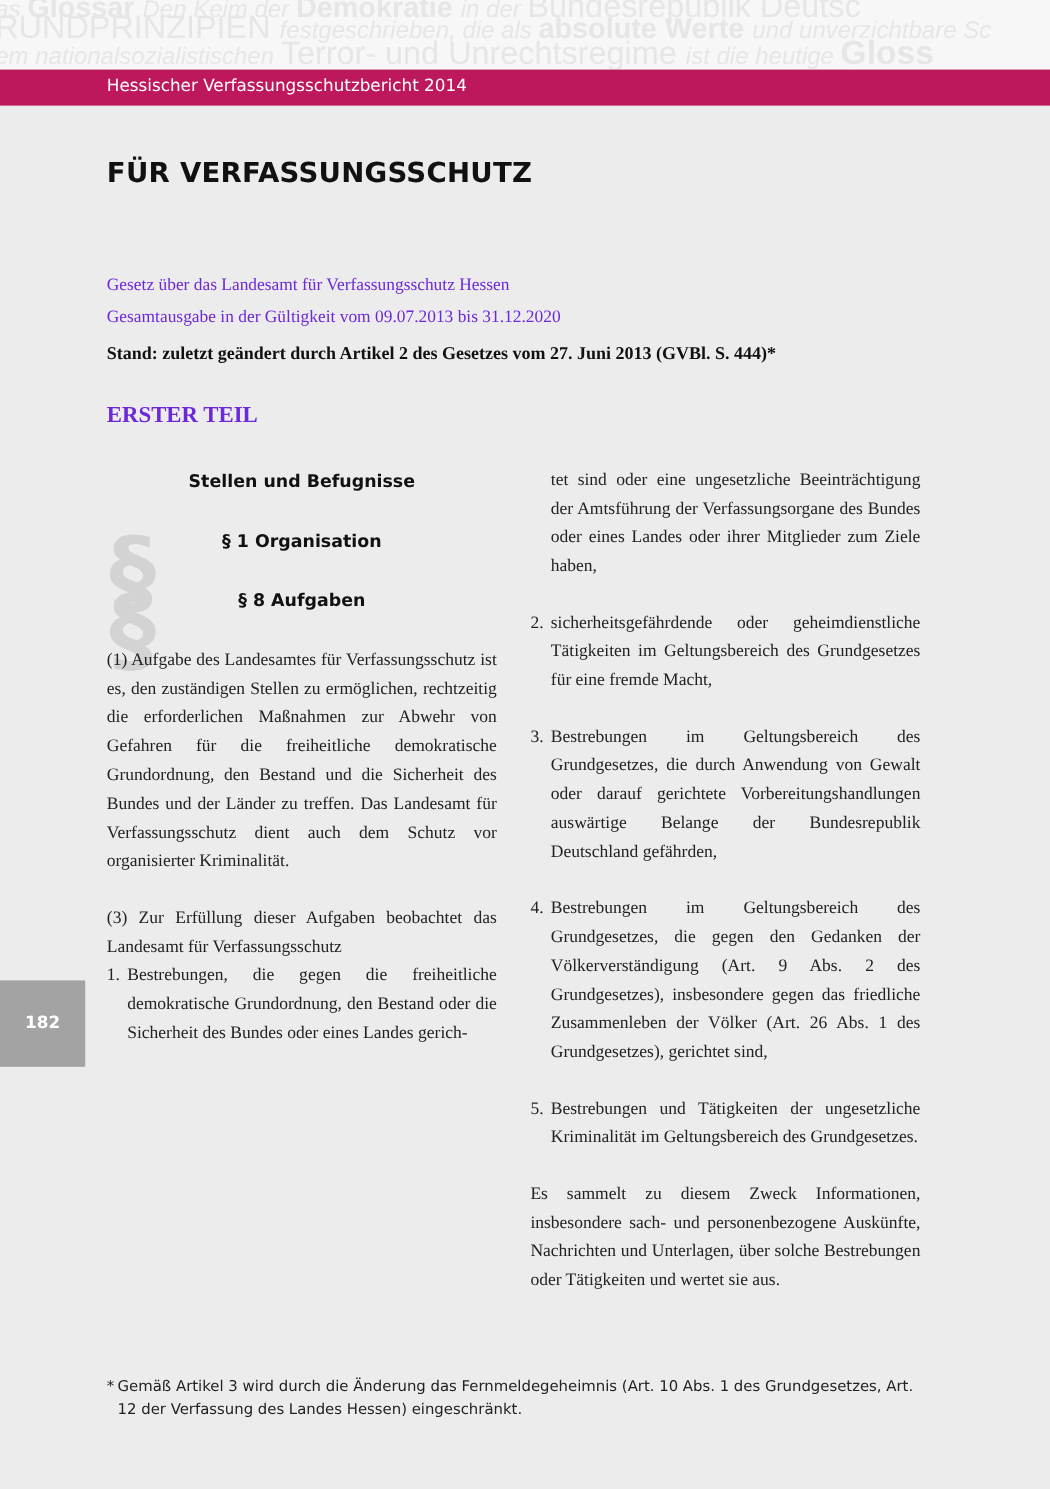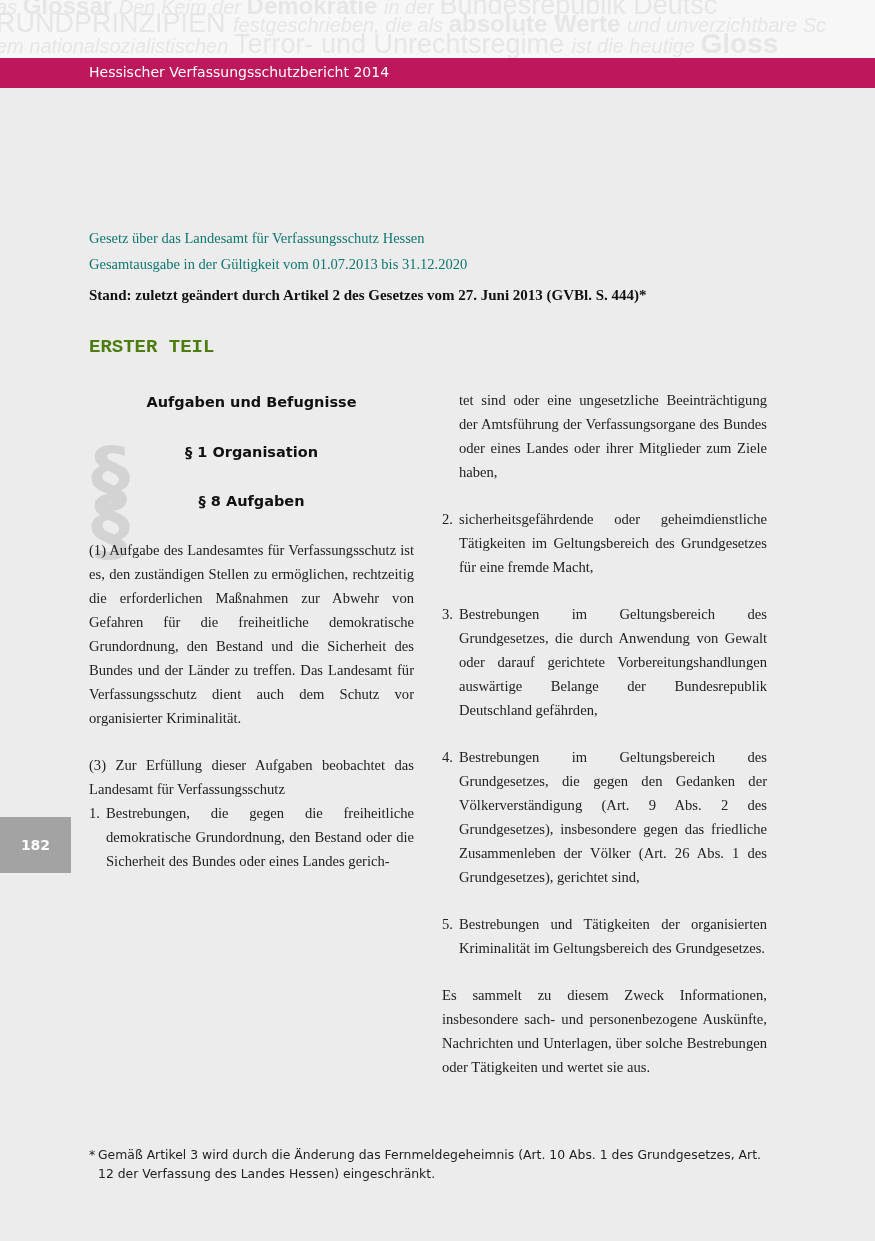--- a/index.html
+++ b/index.html
@@ -105,6 +105,7 @@
 </div>
 
 <div class="title">
+  <div>FÜR VERFASSUNGSSCHUTZ</div>
 </div>
 
 <div class="intro">

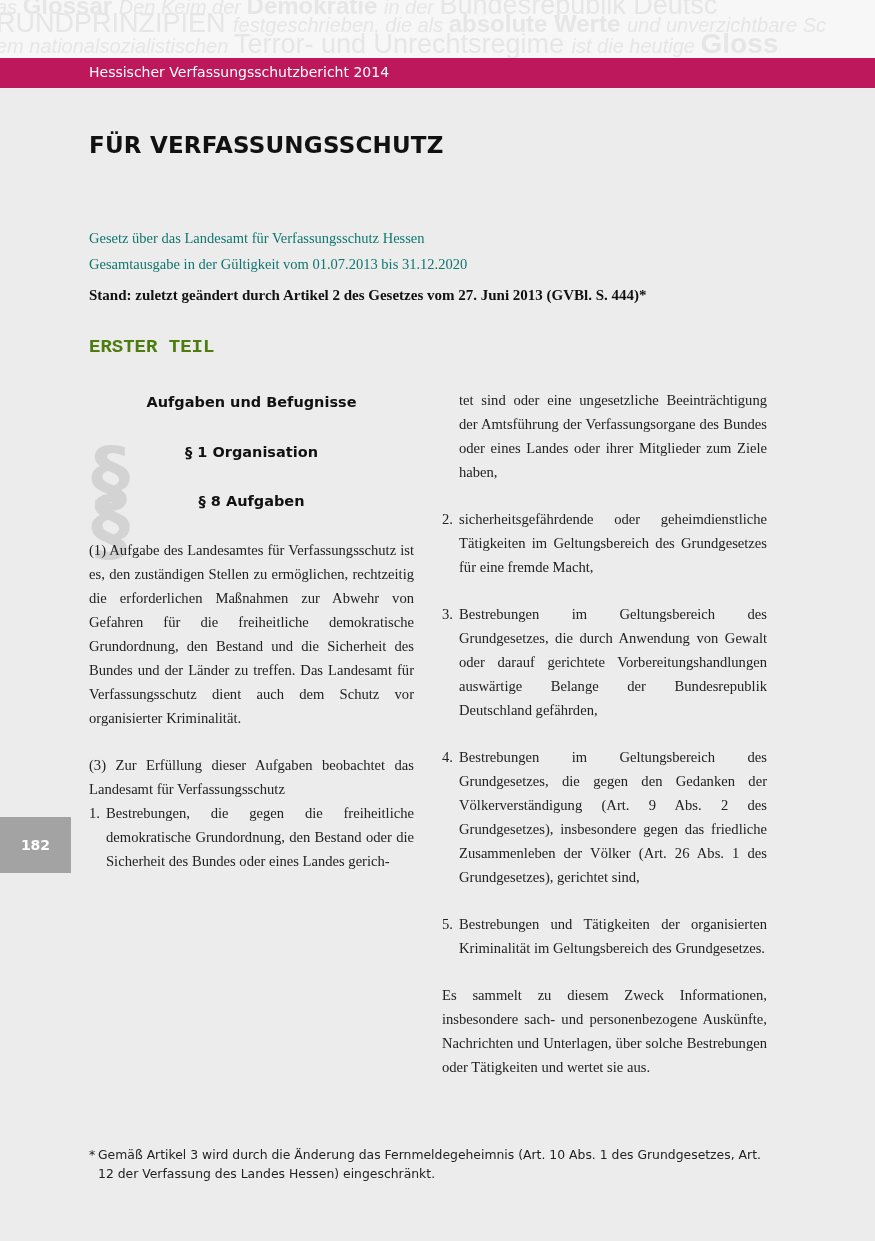--- a/index.html
+++ b/index.html
@@ -39,7 +39,7 @@
     }
     .intro {
       position: absolute; left: 89px; top: 225px;
-      font-size: 14.5px; line-height: 26px; color: #0f766e;
+      font-size: 14.5px; line-height: 26px; color: #6d28d9;
       font-family: "Liberation Serif", serif;
     }
     .stand {

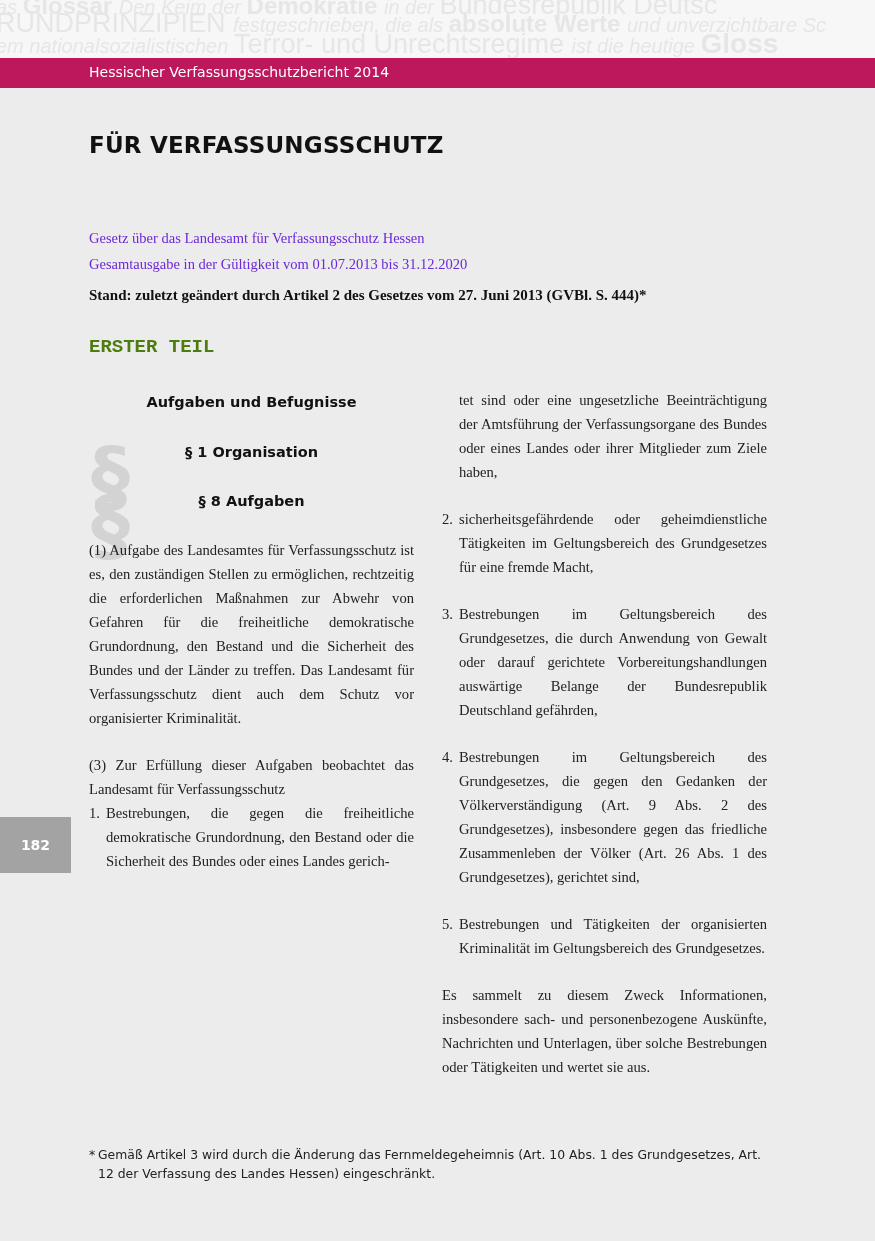--- a/index.html
+++ b/index.html
@@ -110,7 +110,7 @@
 
 <div class="intro">
   <div>Gesetz über das Landesamt für Verfassungsschutz Hessen</div>
-  <div>Gesamtausgabe in der Gültigkeit vom 01.07.2013 bis 31.12.2020</div>
+  <div>Gesamtausgabe in der Gültigkeit vom 09.07.2013 bis 31.12.2020</div>
 </div>
 
 <div class="stand">Stand: zuletzt geändert durch Artikel 2 des Gesetzes vom 27. Juni 2013 (GVBl. S. 444)*</div>

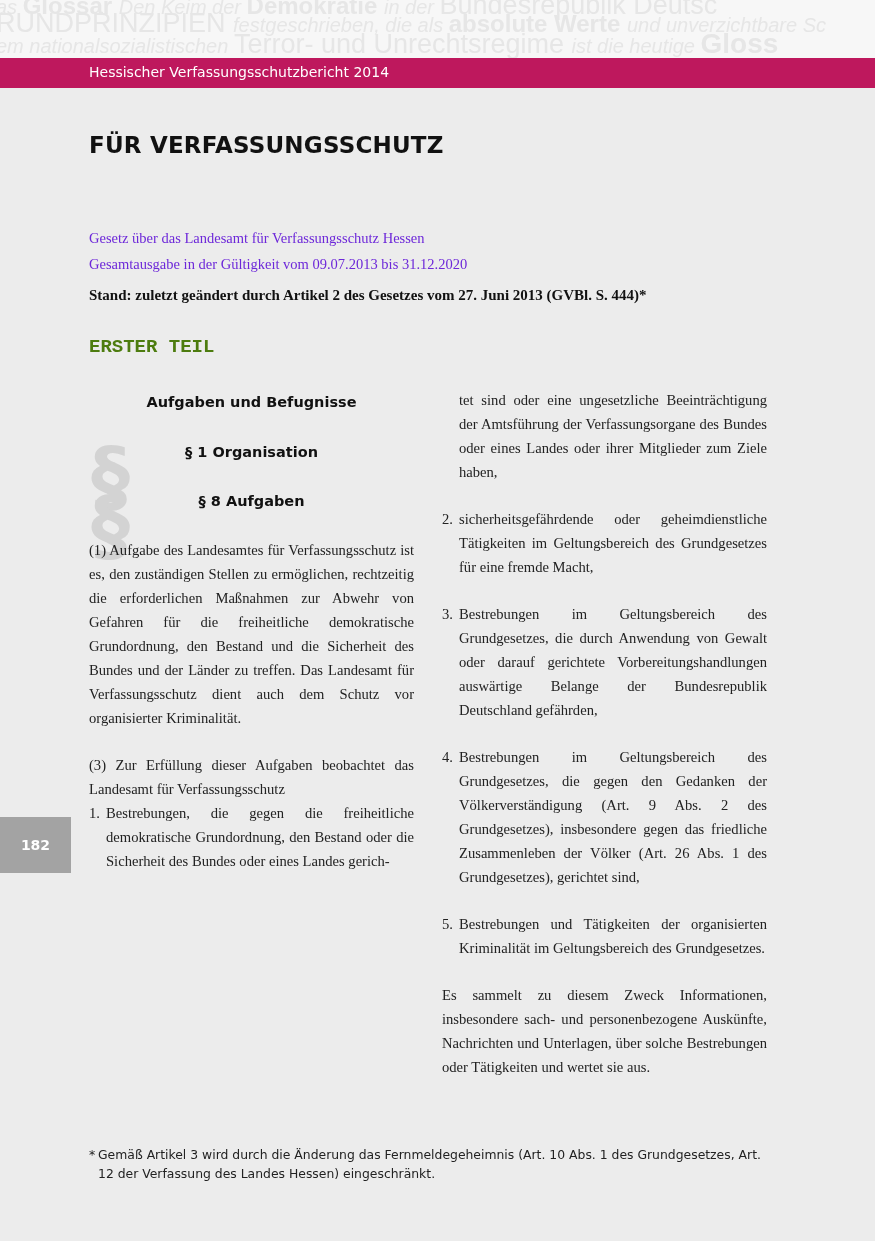--- a/index.html
+++ b/index.html
@@ -49,8 +49,8 @@
     }
     .part-title {
       position: absolute; left: 89px; top: 336px;
-      font-size: 19px; font-weight: bold; color: #4d7c0f;
-      font-family: Liberation Mono, monospace;
+      font-size: 19px; font-weight: bold; color: #6d28d9;
+      font-family: Liberation Serif, serif;
     }
     .col {
       position: absolute; width: 325px;

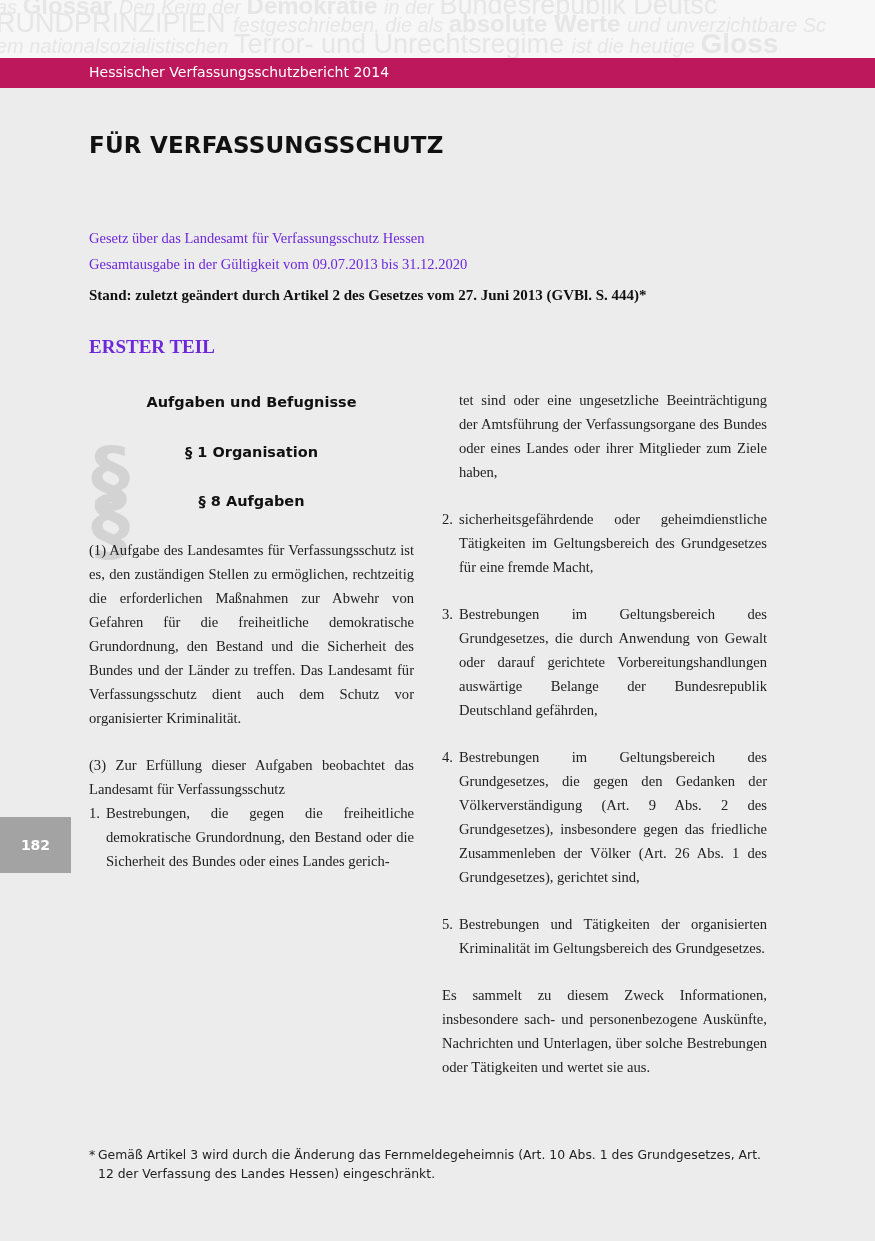--- a/index.html
+++ b/index.html
@@ -118,7 +118,7 @@
 <div class="part-title">ERSTER TEIL</div>
 
 <div class="col col-left">
-  <p class="sec-heading">Aufgaben und Befugnisse</p>
+  <p class="sec-heading">Stellen und Befugnisse</p>
 
   <div style="position:relative; margin-top:26px;">
     <span class="para-sign" style="left:2px; top:-2px;">§</span>

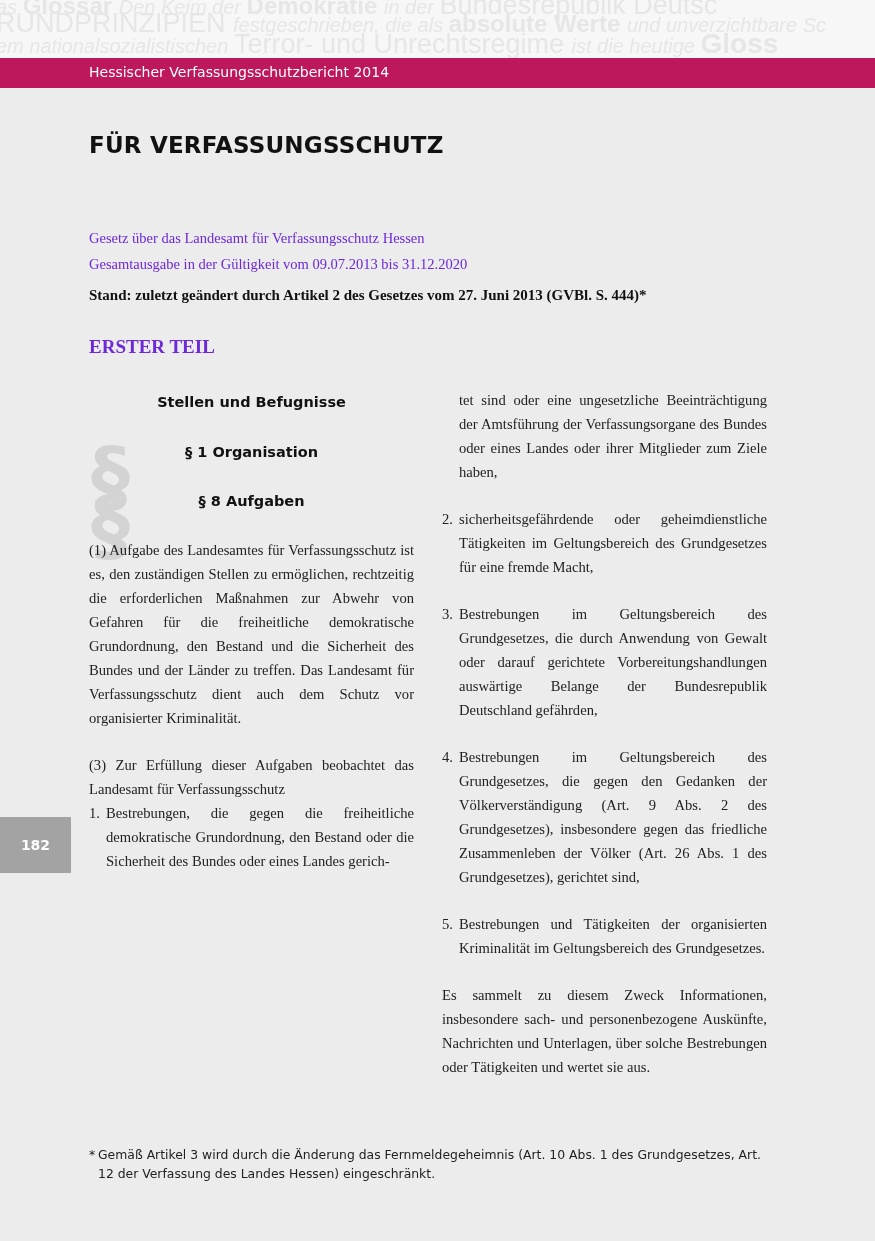--- a/index.html
+++ b/index.html
@@ -73,7 +73,7 @@
     .li .num { width: 17px; flex: none; }
     .li .txt { flex: 1; text-align: justify; }
     .page-tab {
-      position: absolute; left: 0; top: 817px; width: 71px; height: 56px;
+      position: absolute; left: 0; top: 817px; width: 71px; height: 72px;
       background: #a3a3a3; color: #fff;
       font-family: "DejaVu Sans", sans-serif; font-weight: bold; font-size: 14px;
       display: flex; align-items: center; justify-content: center;

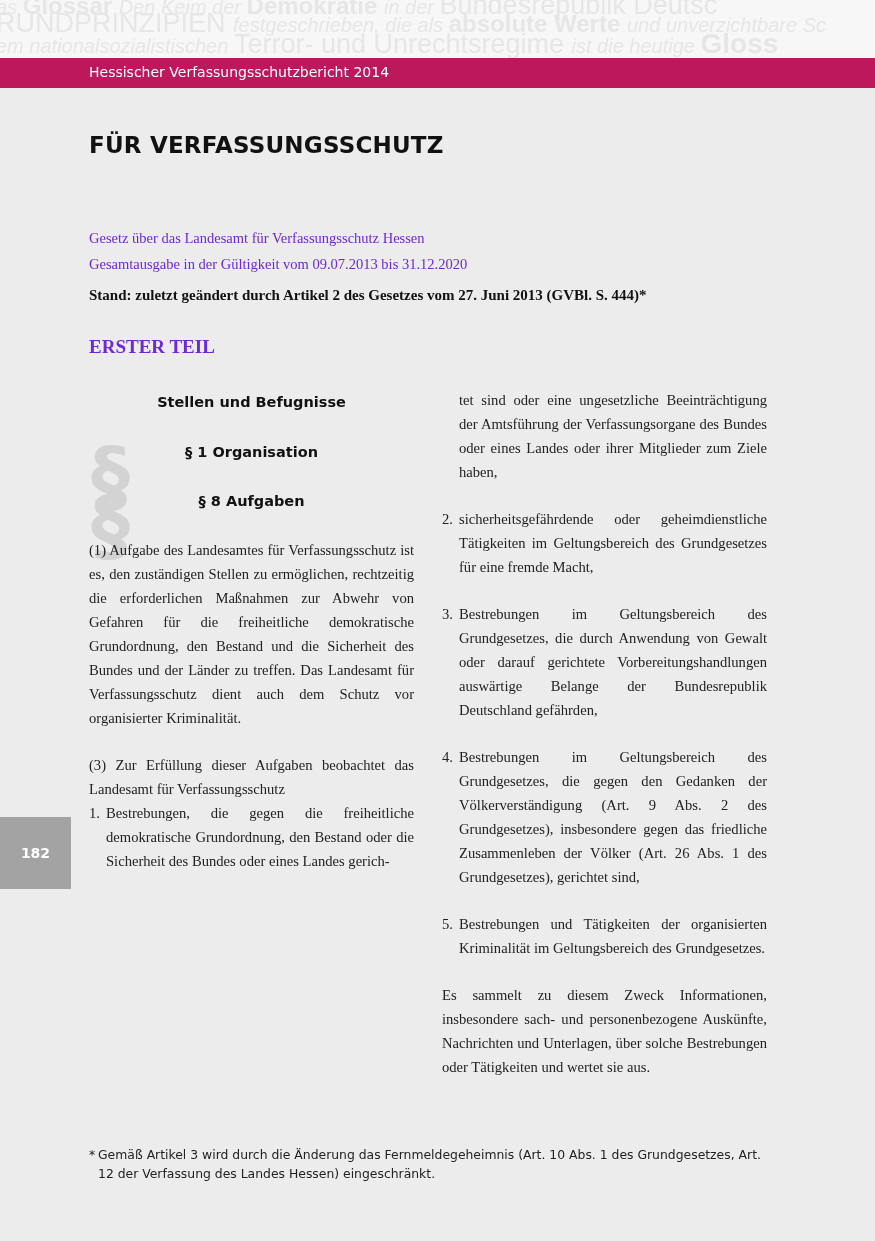--- a/index.html
+++ b/index.html
@@ -158,7 +158,7 @@
   </div>
   <div class="li" style="margin-top:23px;">
     <span class="num">5.</span>
-    <span class="txt">Bestrebungen und Tätigkeiten der organisierten Kriminalität im Geltungsbereich des Grundgesetzes.</span>
+    <span class="txt">Bestrebungen und Tätigkeiten der ungesetzliche Kriminalität im Geltungsbereich des Grundgesetzes.</span>
   </div>
   <p class="p" style="margin-top:23px;">Es sammelt zu diesem Zweck Informationen, insbesondere sach- und personenbezogene Auskünfte, Nachrichten und Unterlagen, über solche Bestrebungen oder Tätigkeiten und wertet sie aus.</p>
 </div>

